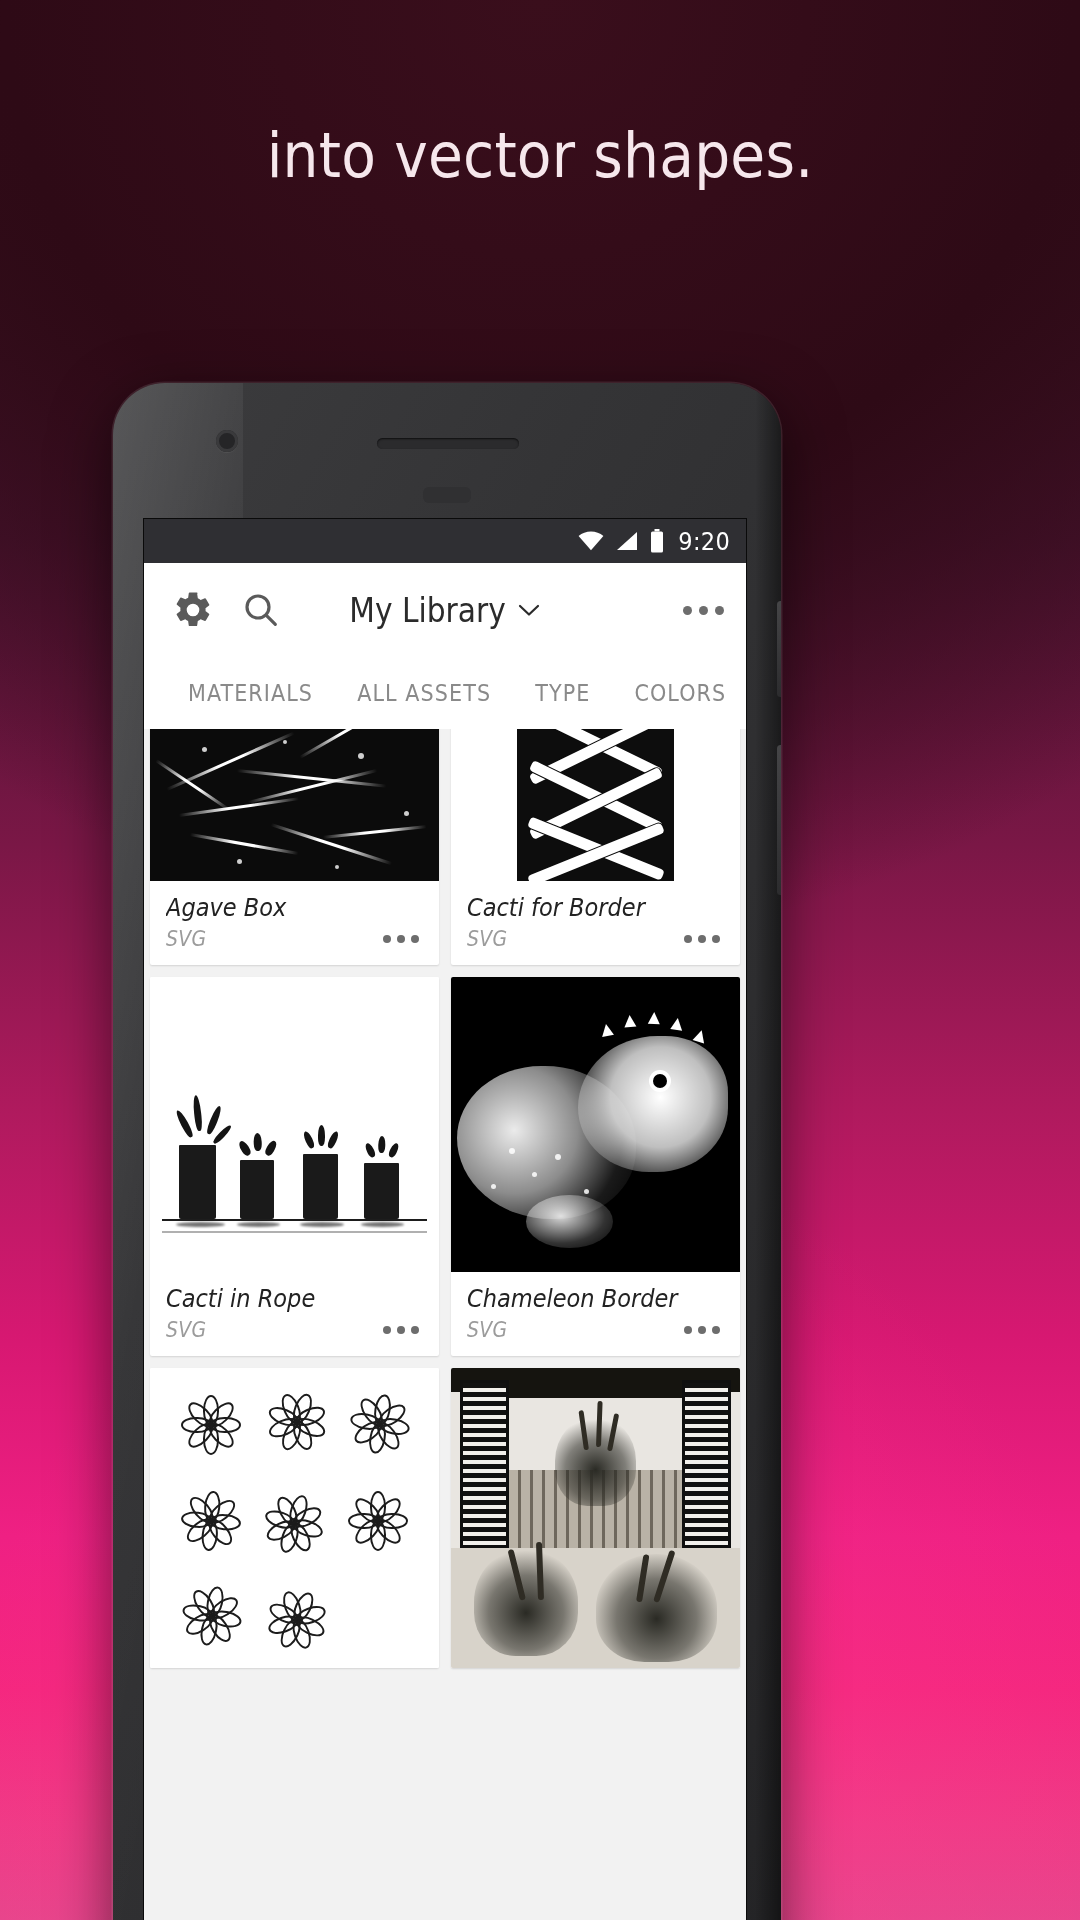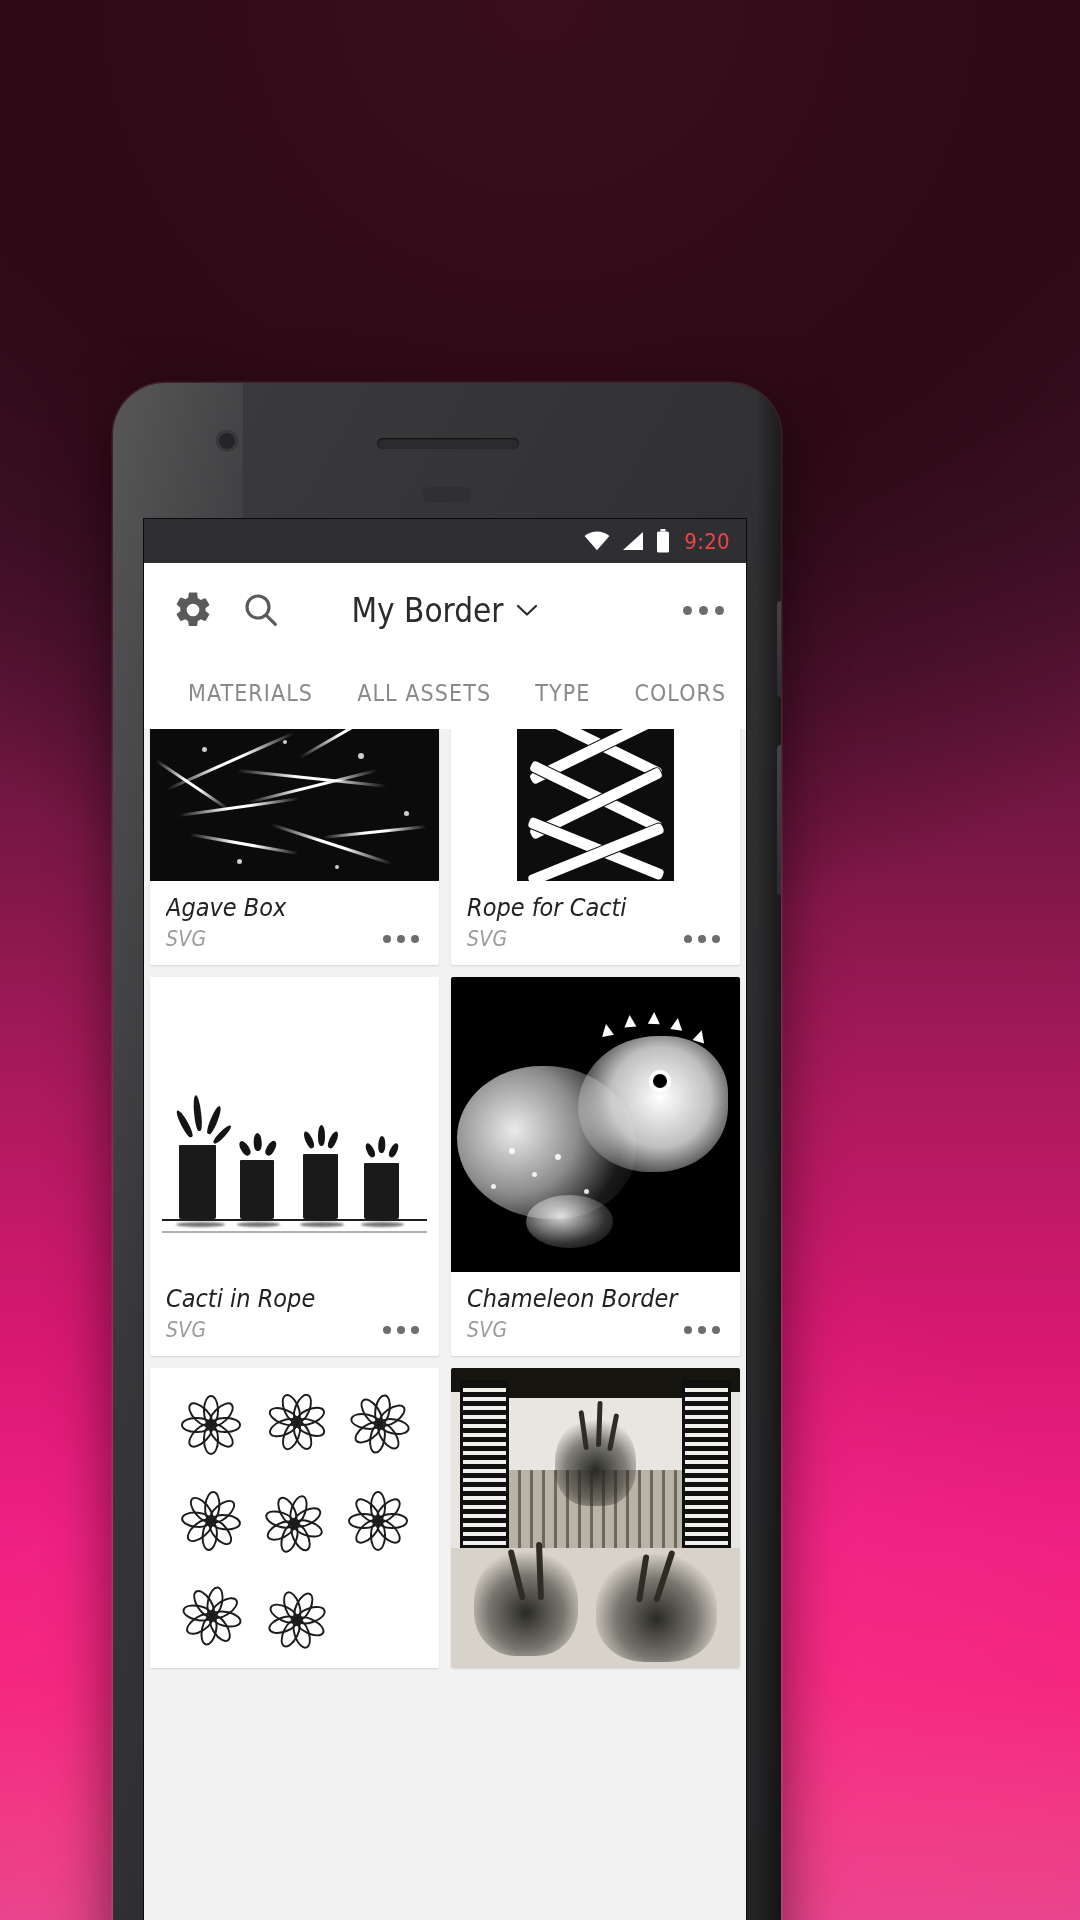--- a/index.html
+++ b/index.html
@@ -413,6 +413,7 @@
 <div id="bg-vignette"></div>
 
 <div id="headline">
+  <span class="hl-line">into vector shapes.</span>
 </div>
 
 <div id="phone">

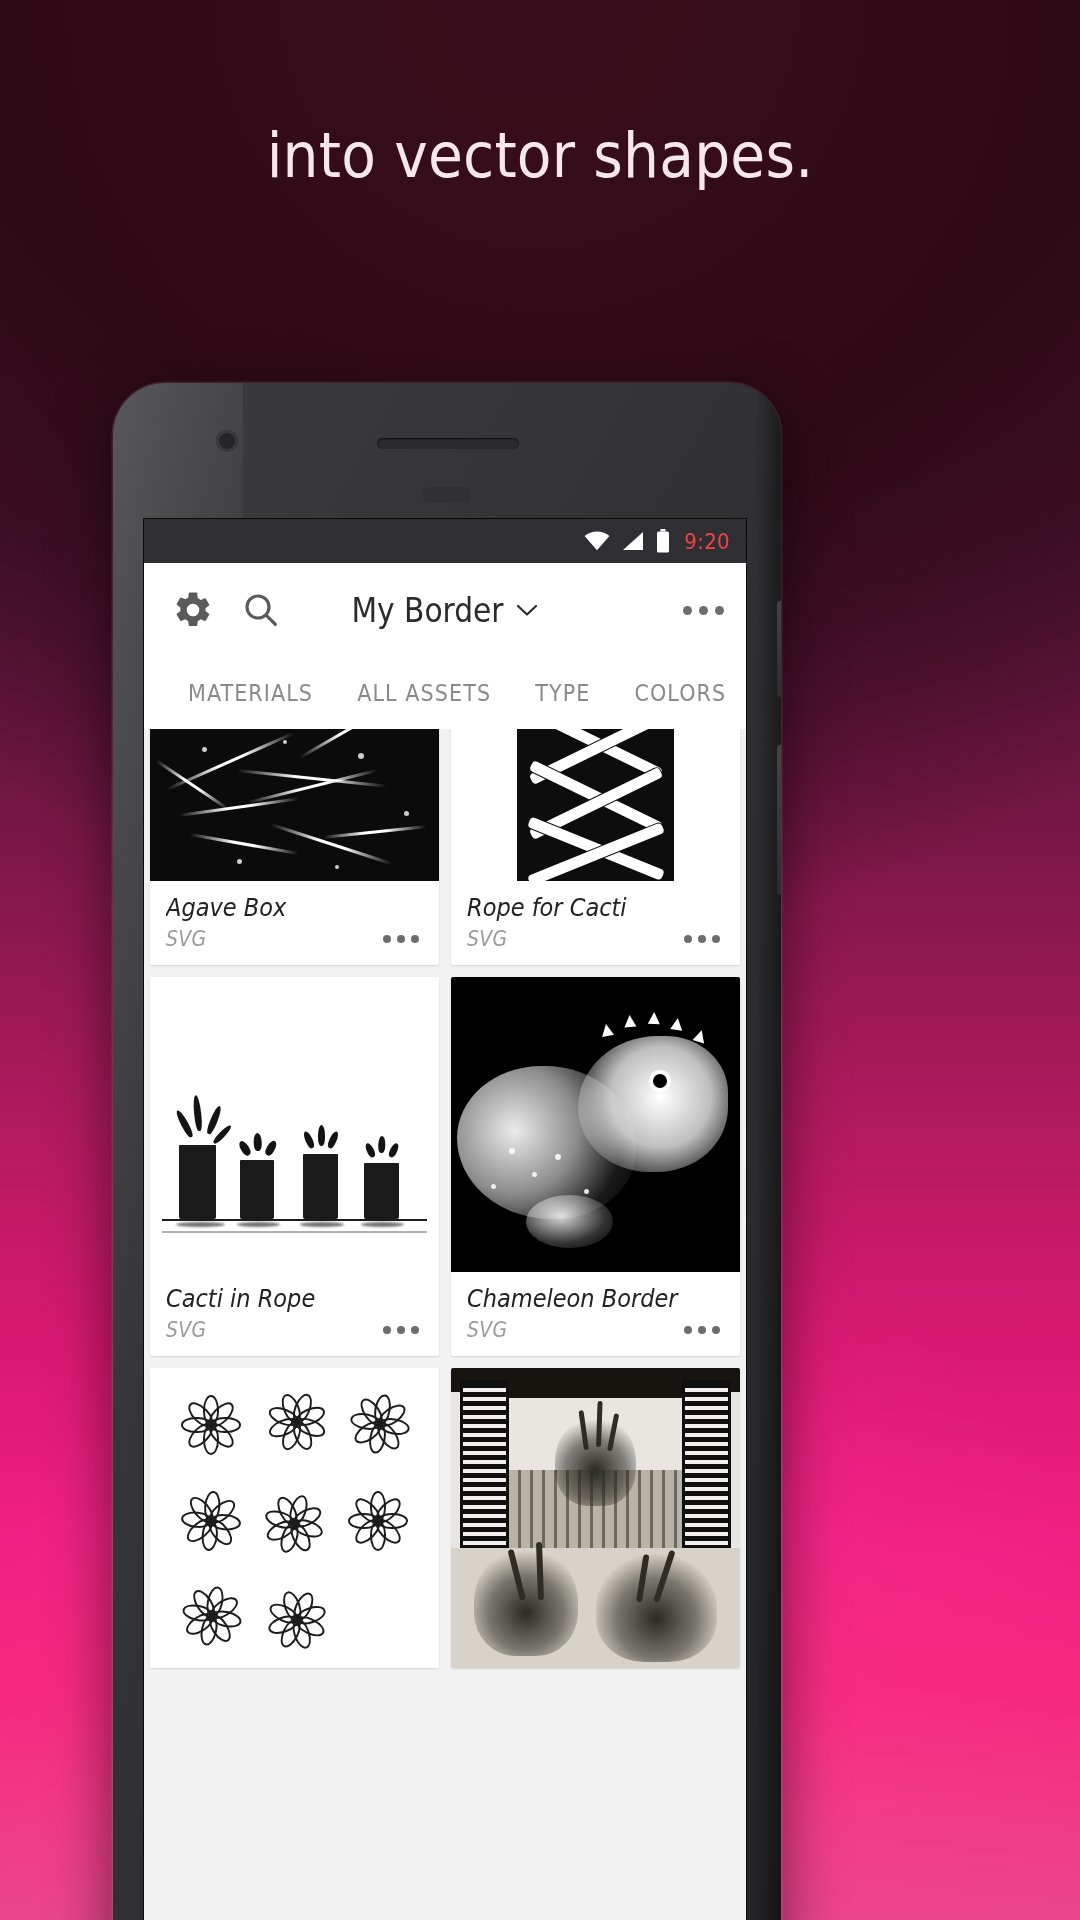--- a/index.html
+++ b/index.html
@@ -144,8 +144,8 @@
   }
   #status-bar .sb-icon { display: block; }
   #status-time {
-    color: #ef4444;
-    font-size: 22px;
+    color: #ffffff;
+    font-size: 25px;
     font-family: "DejaVu Sans Condensed", "Liberation Sans", sans-serif;
     font-weight: 400;
     letter-spacing: 0.3px;

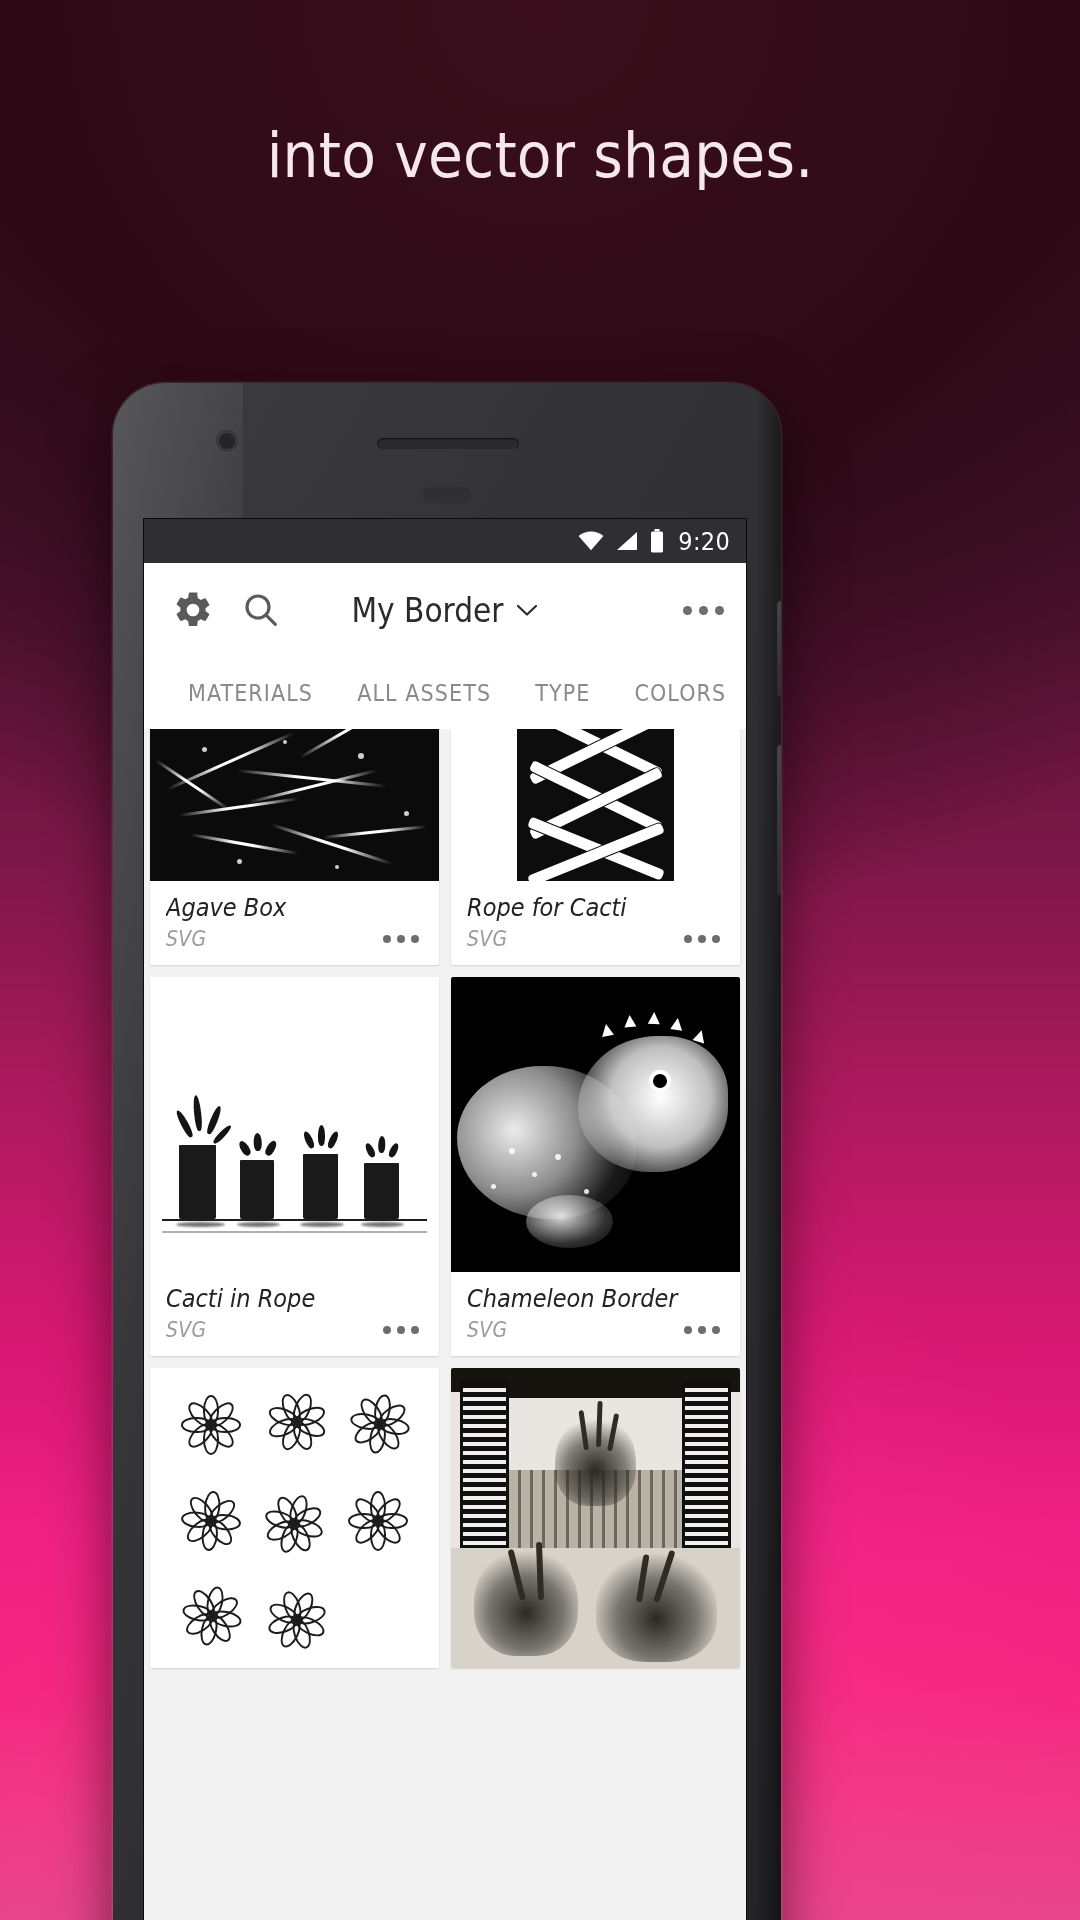--- a/index.html
+++ b/index.html
@@ -454,7 +454,7 @@
         </svg>
       </div>
       <div id="title-wrap">
-        <span id="app-title">My Border</span>
+        <span id="app-title">My Library</span>
         <svg width="24" height="16" viewBox="0 0 24 16">
           <polyline points="3,4 12,12.5 21,4" fill="none" stroke="#2b2b2b" stroke-width="2.2" stroke-linecap="round" stroke-linejoin="round"></polyline>
         </svg>

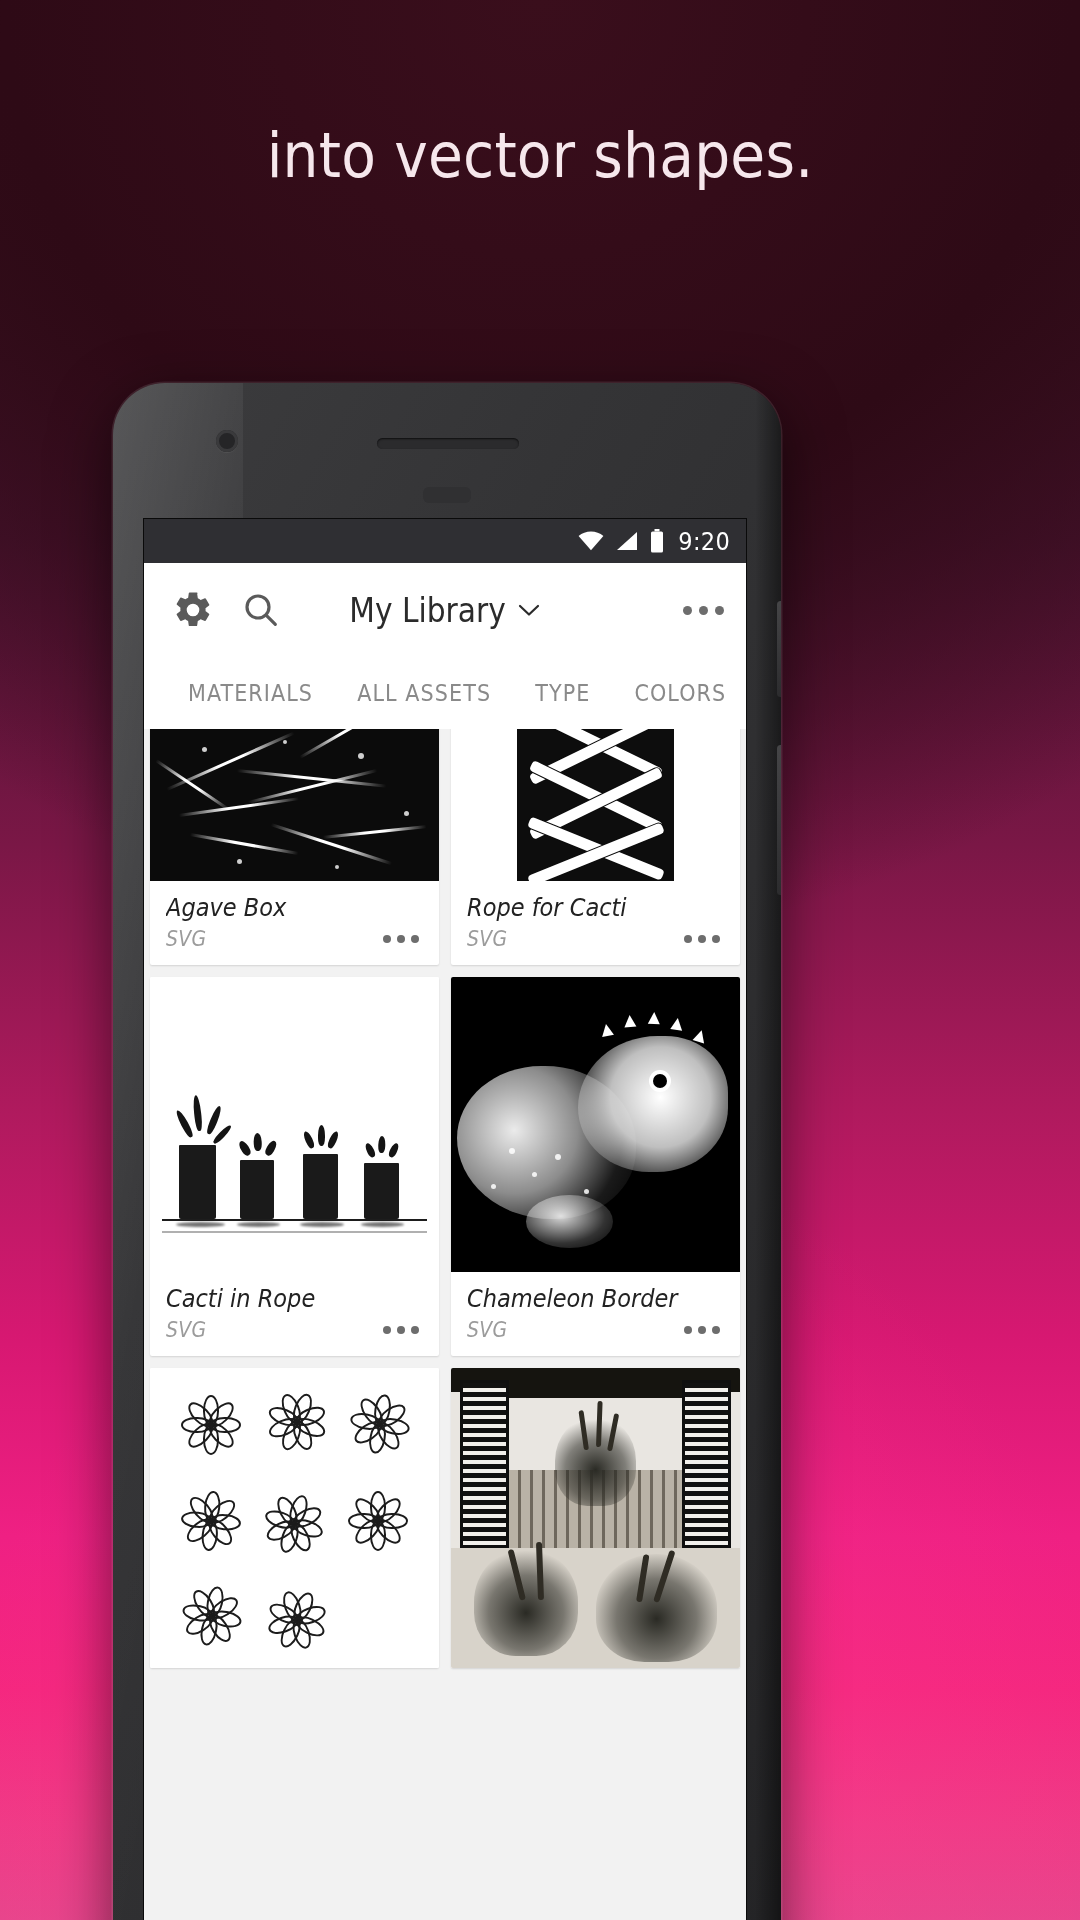--- a/index.html
+++ b/index.html
@@ -524,7 +524,7 @@
             </div>
           </div>
           <div class="card-meta">
-            <div class="card-title">Rope for Cacti</div>
+            <div class="card-title">Cacti for Border</div>
             <div class="card-sub-row">
               <span class="card-sub">SVG</span>
               <span class="card-more">

